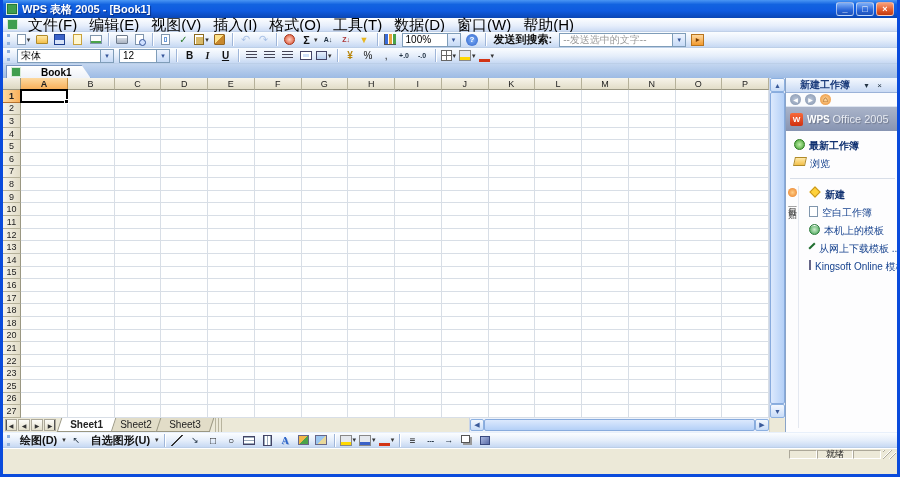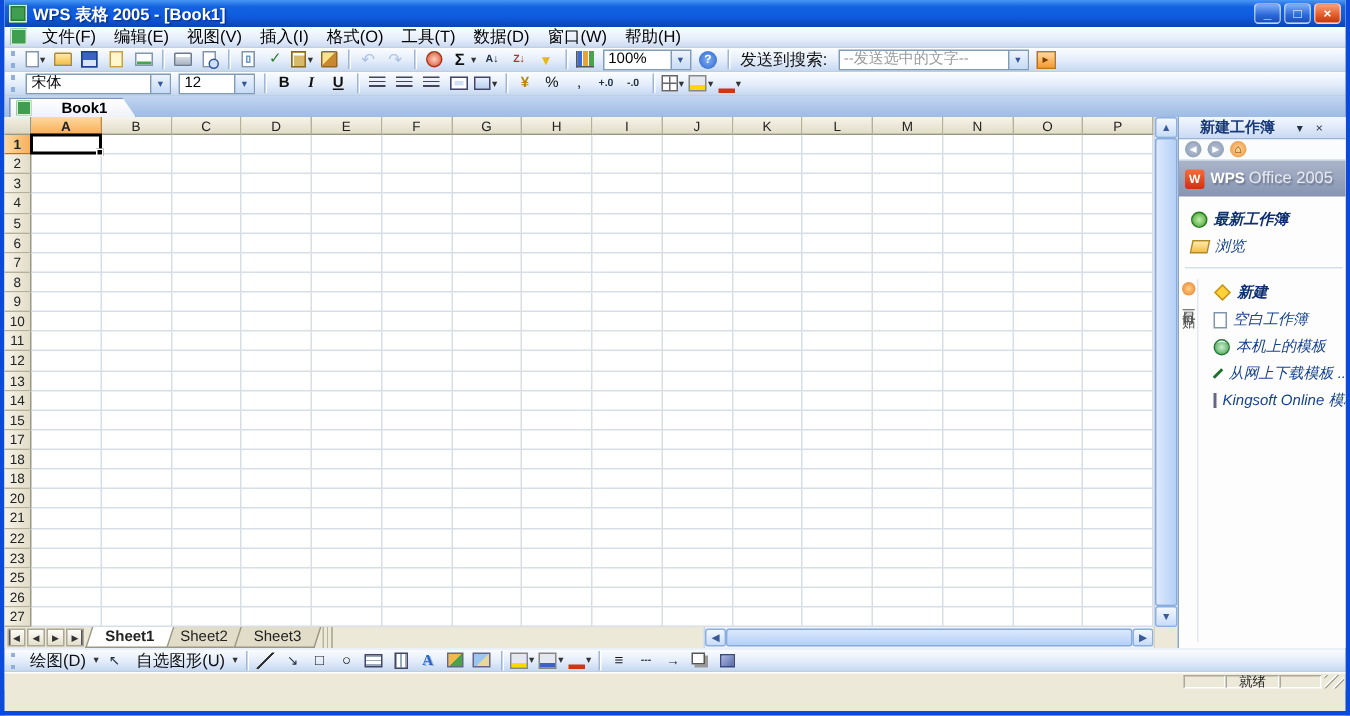--- a/index.html
+++ b/index.html
@@ -15,7 +15,7 @@
   
   .menubar{height:14px;flex:none;display:flex;align-items:center;background:linear-gradient(#fdfeff,#e6eefb 60%,#cddcf4);border-bottom:1px solid #c0d0e8;padding-left:2px;}
   .docicon{width:11px;height:11px;flex:none;background:#3f9e4f;box-shadow:inset 0 0 0 1px #d8ecd8;margin:0 4px 0 2px;}
-  .mitem{font-size:11px;line-height:14px;padding:0 6px;color:#000;white-space:nowrap;}
+  .mitem{font-size:15px;line-height:14px;padding:0 6px;color:#000;white-space:nowrap;}
   
   .bar{flex:none;display:flex;align-items:center;background:linear-gradient(#fbfdff,#e4edfa 55%,#c7d9f3);border-bottom:1px solid #bccfe8;padding:0 2px;gap:1px;}
   .tgrip{width:0;height:11px;border-left:3px dotted #8fb0dd;margin:0 4px 0 2px;}

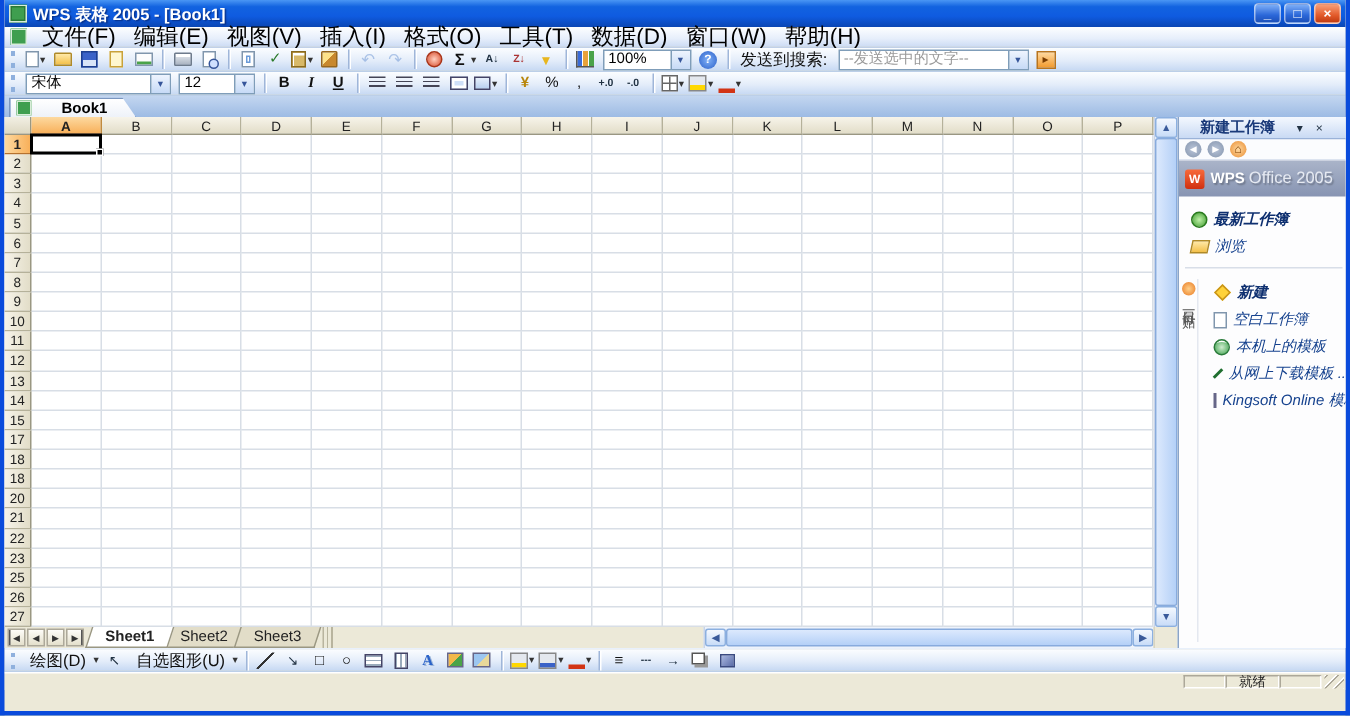--- a/index.html
+++ b/index.html
@@ -22,7 +22,7 @@
   .tbtn{height:15px;min-width:17px;padding:0 1px;display:flex;align-items:center;justify-content:center;border-radius:2px;}
   .tbtn.disabled{opacity:.4;}
   .tsep{width:1px;height:13px;background:#9fb6d9;box-shadow:1px 0 0 #fff;margin:0 3px;}
-  .tlabel{font-size:11px;padding:0 4px;white-space:nowrap;color:#111;}
+  .tlabel{font-size:11px;padding:0 4px;white-space:nowrap;color:#111;font-weight:bold;}
   .caret{font-size:7px;color:#333;margin-left:1px;}
   .combo{display:flex;align-items:stretch;border:1px solid #7f9db9;background:#fff;height:14px;margin:0 2px;}
   .cval{font-size:10px;line-height:12px;padding:0 3px;white-space:nowrap;overflow:hidden;}

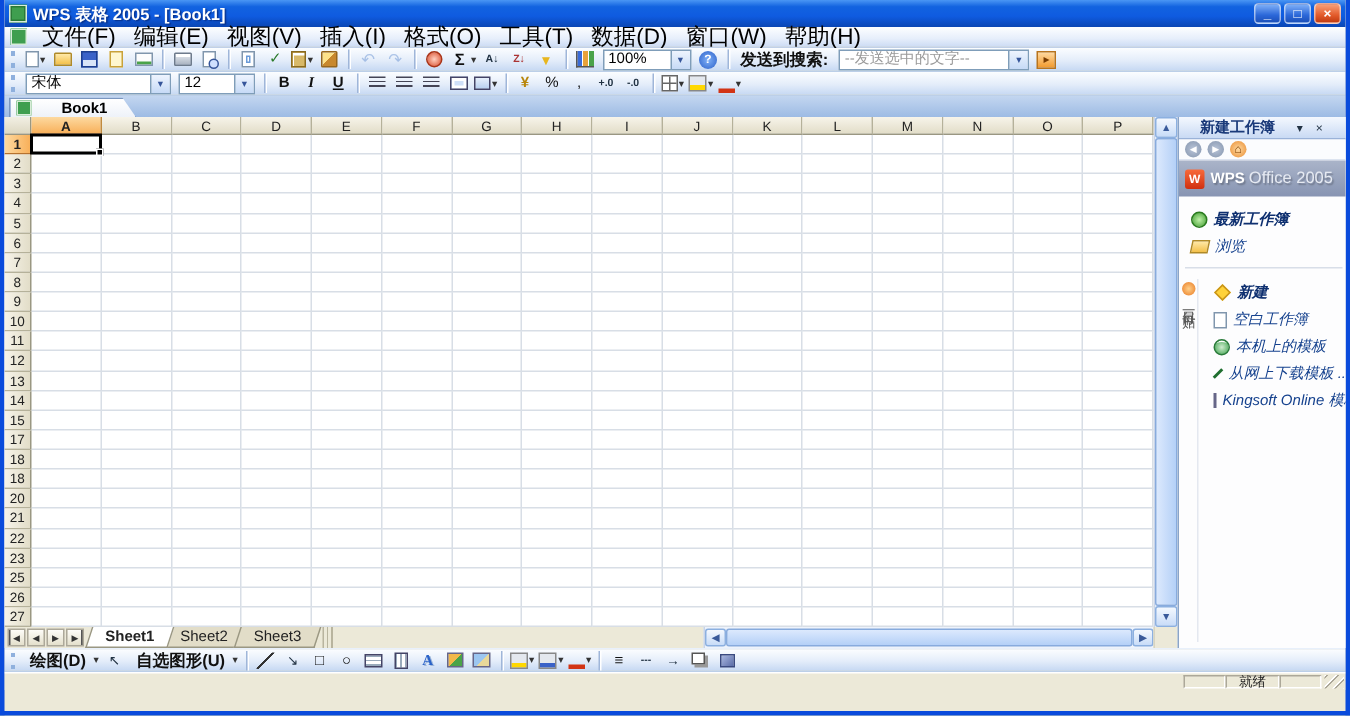--- a/index.html
+++ b/index.html
@@ -137,7 +137,7 @@
   .tp-brand{color:#fff;font-weight:bold;white-space:nowrap;text-shadow:1px 1px 1px rgba(0,0,0,.25);}
   .tp-brand .lt{font-weight:normal;color:#e6eaf2;font-size:11px;}
   .tp-body{flex:1;display:flex;flex-direction:column;padding-top:6px;}
-  .tp-link{display:flex;align-items:center;gap:4px;padding:2px 3px 2px 8px;color:#16428e;white-space:nowrap;font-style:italic;}
+  .tp-link{display:flex;gap:4px;padding:2px 3px 2px 8px;color:#16428e;white-space:nowrap;}
   .tp-link.bold{font-weight:bold;color:#0f3070;}
   .tp-hr{height:1px;background:#d8dee8;margin:5px 4px;flex:none;}
   .tp-lower{position:relative;flex:1;padding:2px 0 0 15px;display:flex;flex-direction:column;}

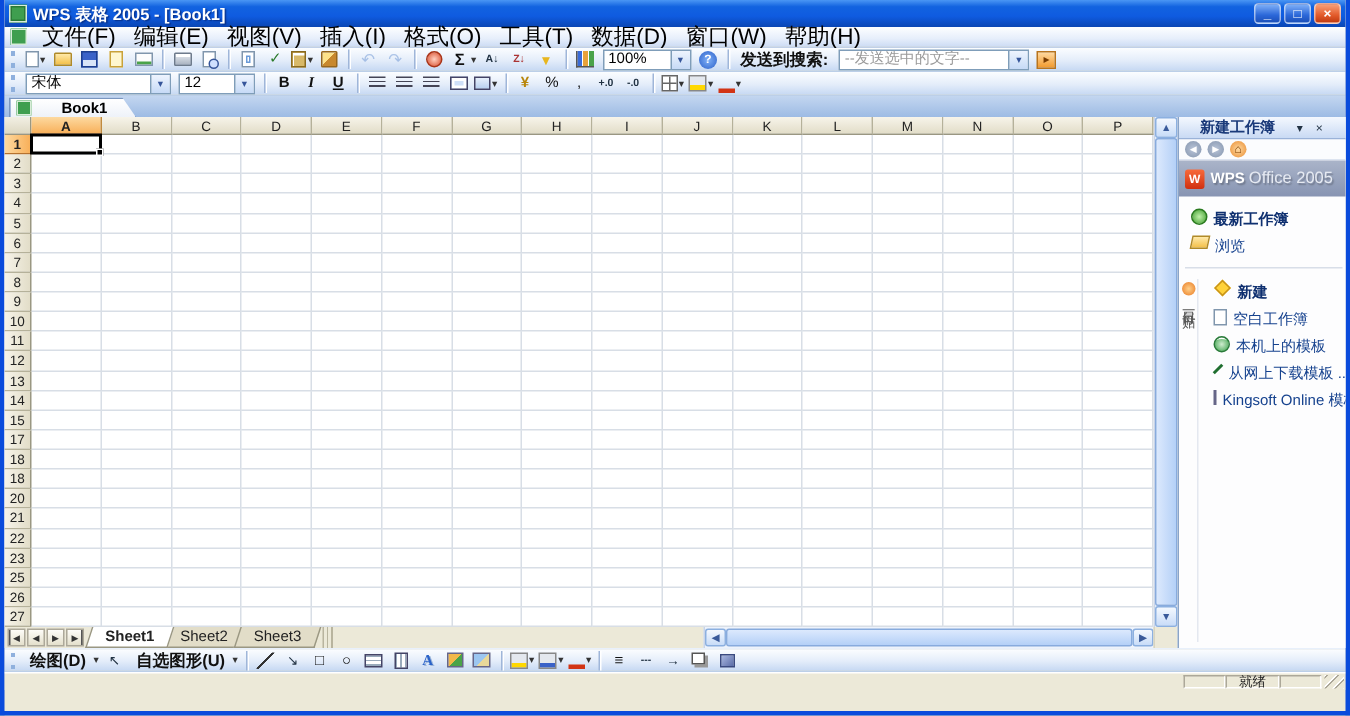--- a/index.html
+++ b/index.html
@@ -657,6 +657,25 @@
                 <div class="gc"></div>
               </div>
               <div class="grow">
+                <div class="rh">16</div>
+                <div class="gc"></div>
+                <div class="gc"></div>
+                <div class="gc"></div>
+                <div class="gc"></div>
+                <div class="gc"></div>
+                <div class="gc"></div>
+                <div class="gc"></div>
+                <div class="gc"></div>
+                <div class="gc"></div>
+                <div class="gc"></div>
+                <div class="gc"></div>
+                <div class="gc"></div>
+                <div class="gc"></div>
+                <div class="gc"></div>
+                <div class="gc"></div>
+                <div class="gc"></div>
+              </div>
+              <div class="grow">
                 <div class="rh">17</div>
                 <div class="gc"></div>
                 <div class="gc"></div>

